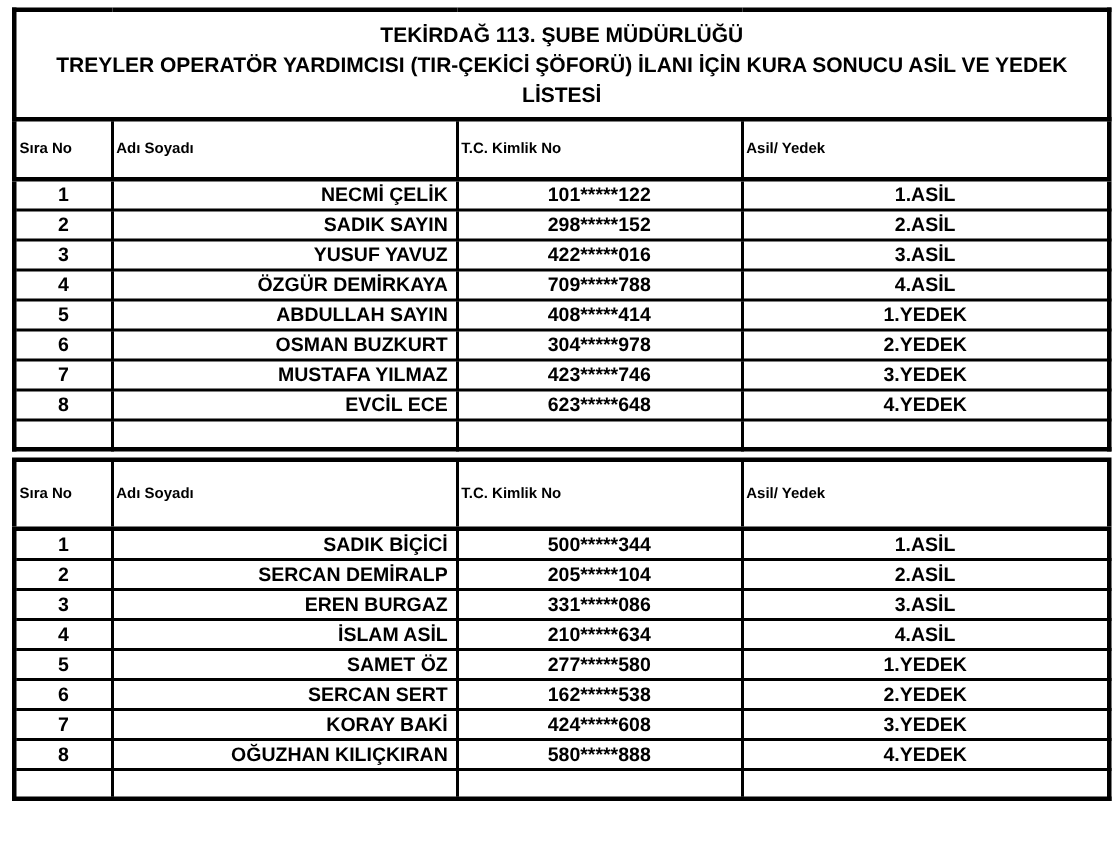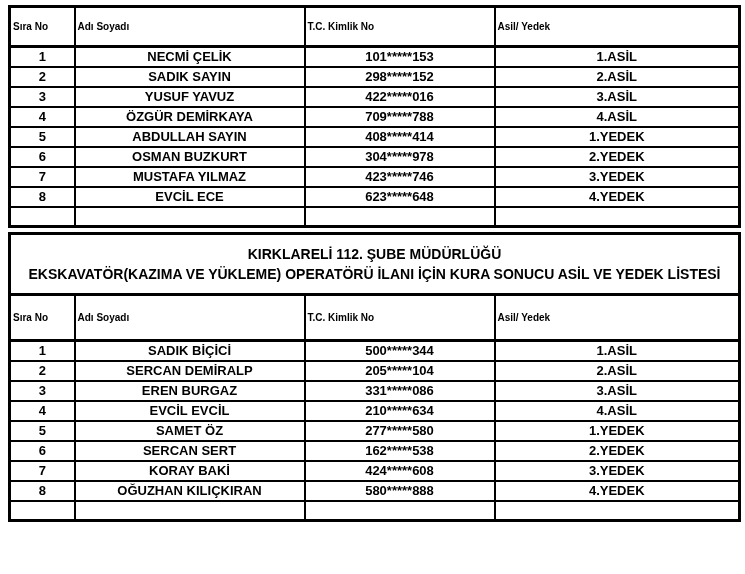--- a/index.html
+++ b/index.html
@@ -70,6 +70,12 @@
           <col class="c4">
         </colgroup>
       <thead>
+        <tr>
+          <th class="title-cell" colspan="4">
+            <div>TEKİRDAĞ 113. ŞUBE MÜDÜRLÜĞÜ</div>
+            <div>TREYLER OPERATÖR YARDIMCISI (TIR-ÇEKİCİ ŞÖFORÜ) İLANI İÇİN KURA SONUCU ASİL VE YEDEK LİSTESİ</div>
+          </th>
+        </tr>
         <tr class="header-row">
           <th>Sıra No</th>
           <th>Adı Soyadı</th>

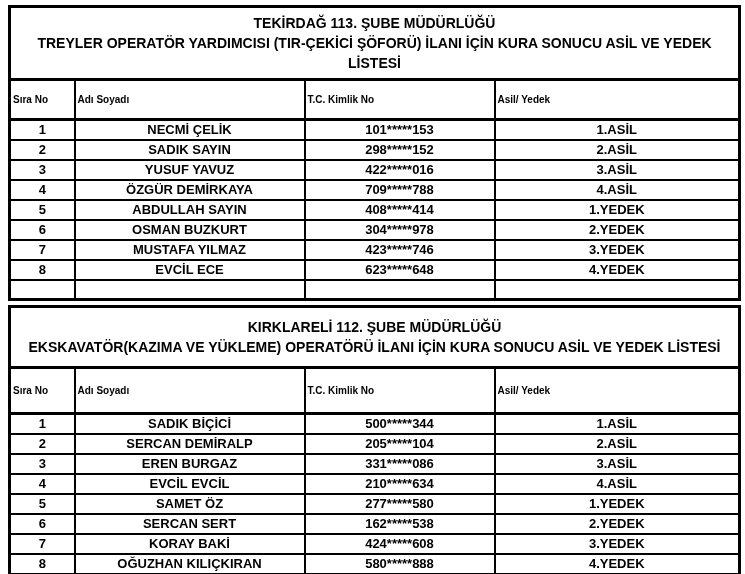--- a/index.html
+++ b/index.html
@@ -54,7 +54,7 @@
     overflow: hidden;
   }
   td.c-no, td.c-tc, td.c-status { text-align: center; padding: 0 2px; }
-  td.c-name { text-align: center; margin-top: 48px; }
+  td.c-name { text-align: right; margin-top: 48px; }
 </style>
 </head>
 <body>

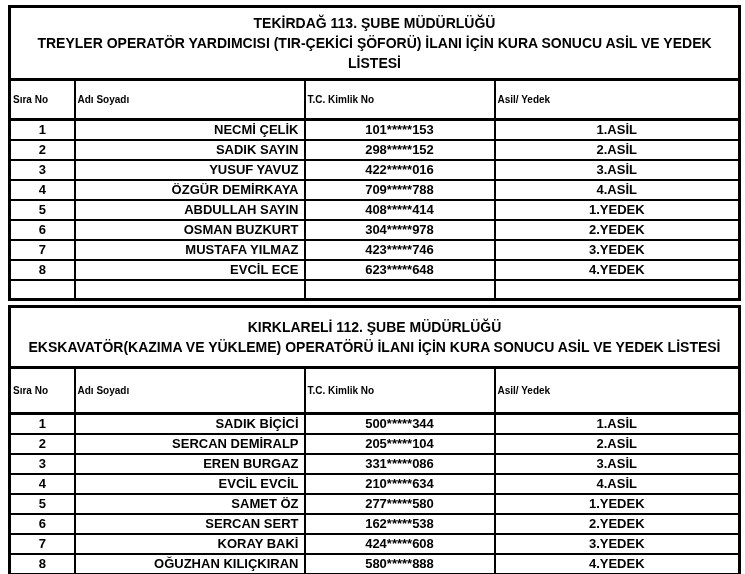--- a/index.html
+++ b/index.html
@@ -87,7 +87,7 @@
           <tr>
             <td class="c-no">1</td>
             <td class="c-name">NECMİ ÇELİK</td>
-            <td class="c-tc">101*****153</td>
+            <td class="c-tc">101*****122</td>
             <td class="c-status">1.ASİL</td>
           </tr>
           <tr>

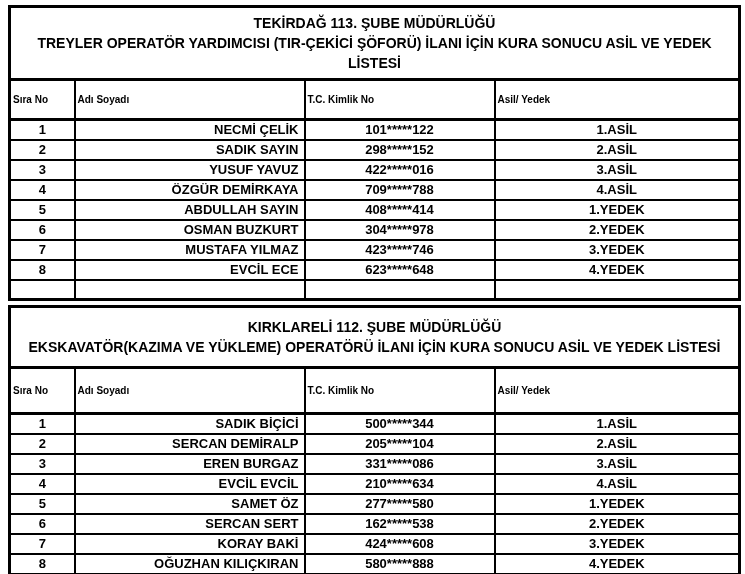--- a/index.html
+++ b/index.html
@@ -151,12 +151,6 @@
           <col class="c4">
         </colgroup>
       <thead>
-        <tr>
-          <th class="title-cell" colspan="4">
-            <div>KIRKLARELİ 112. ŞUBE MÜDÜRLÜĞÜ</div>
-            <div>EKSKAVATÖR(KAZIMA VE YÜKLEME) OPERATÖRÜ İLANI İÇİN KURA SONUCU ASİL VE YEDEK LİSTESİ</div>
-          </th>
-        </tr>
         <tr class="header-row">
           <th>Sıra No</th>
           <th>Adı Soyadı</th>

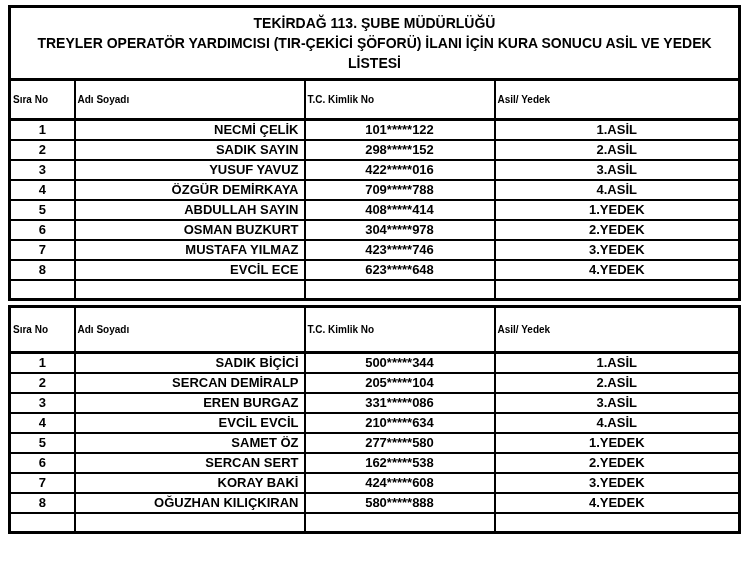--- a/index.html
+++ b/index.html
@@ -179,7 +179,7 @@
           </tr>
           <tr>
             <td class="c-no">4</td>
-            <td class="c-name">EVCİL EVCİL</td>
+            <td class="c-name">İSLAM ASİL</td>
             <td class="c-tc">210*****634</td>
             <td class="c-status">4.ASİL</td>
           </tr>

